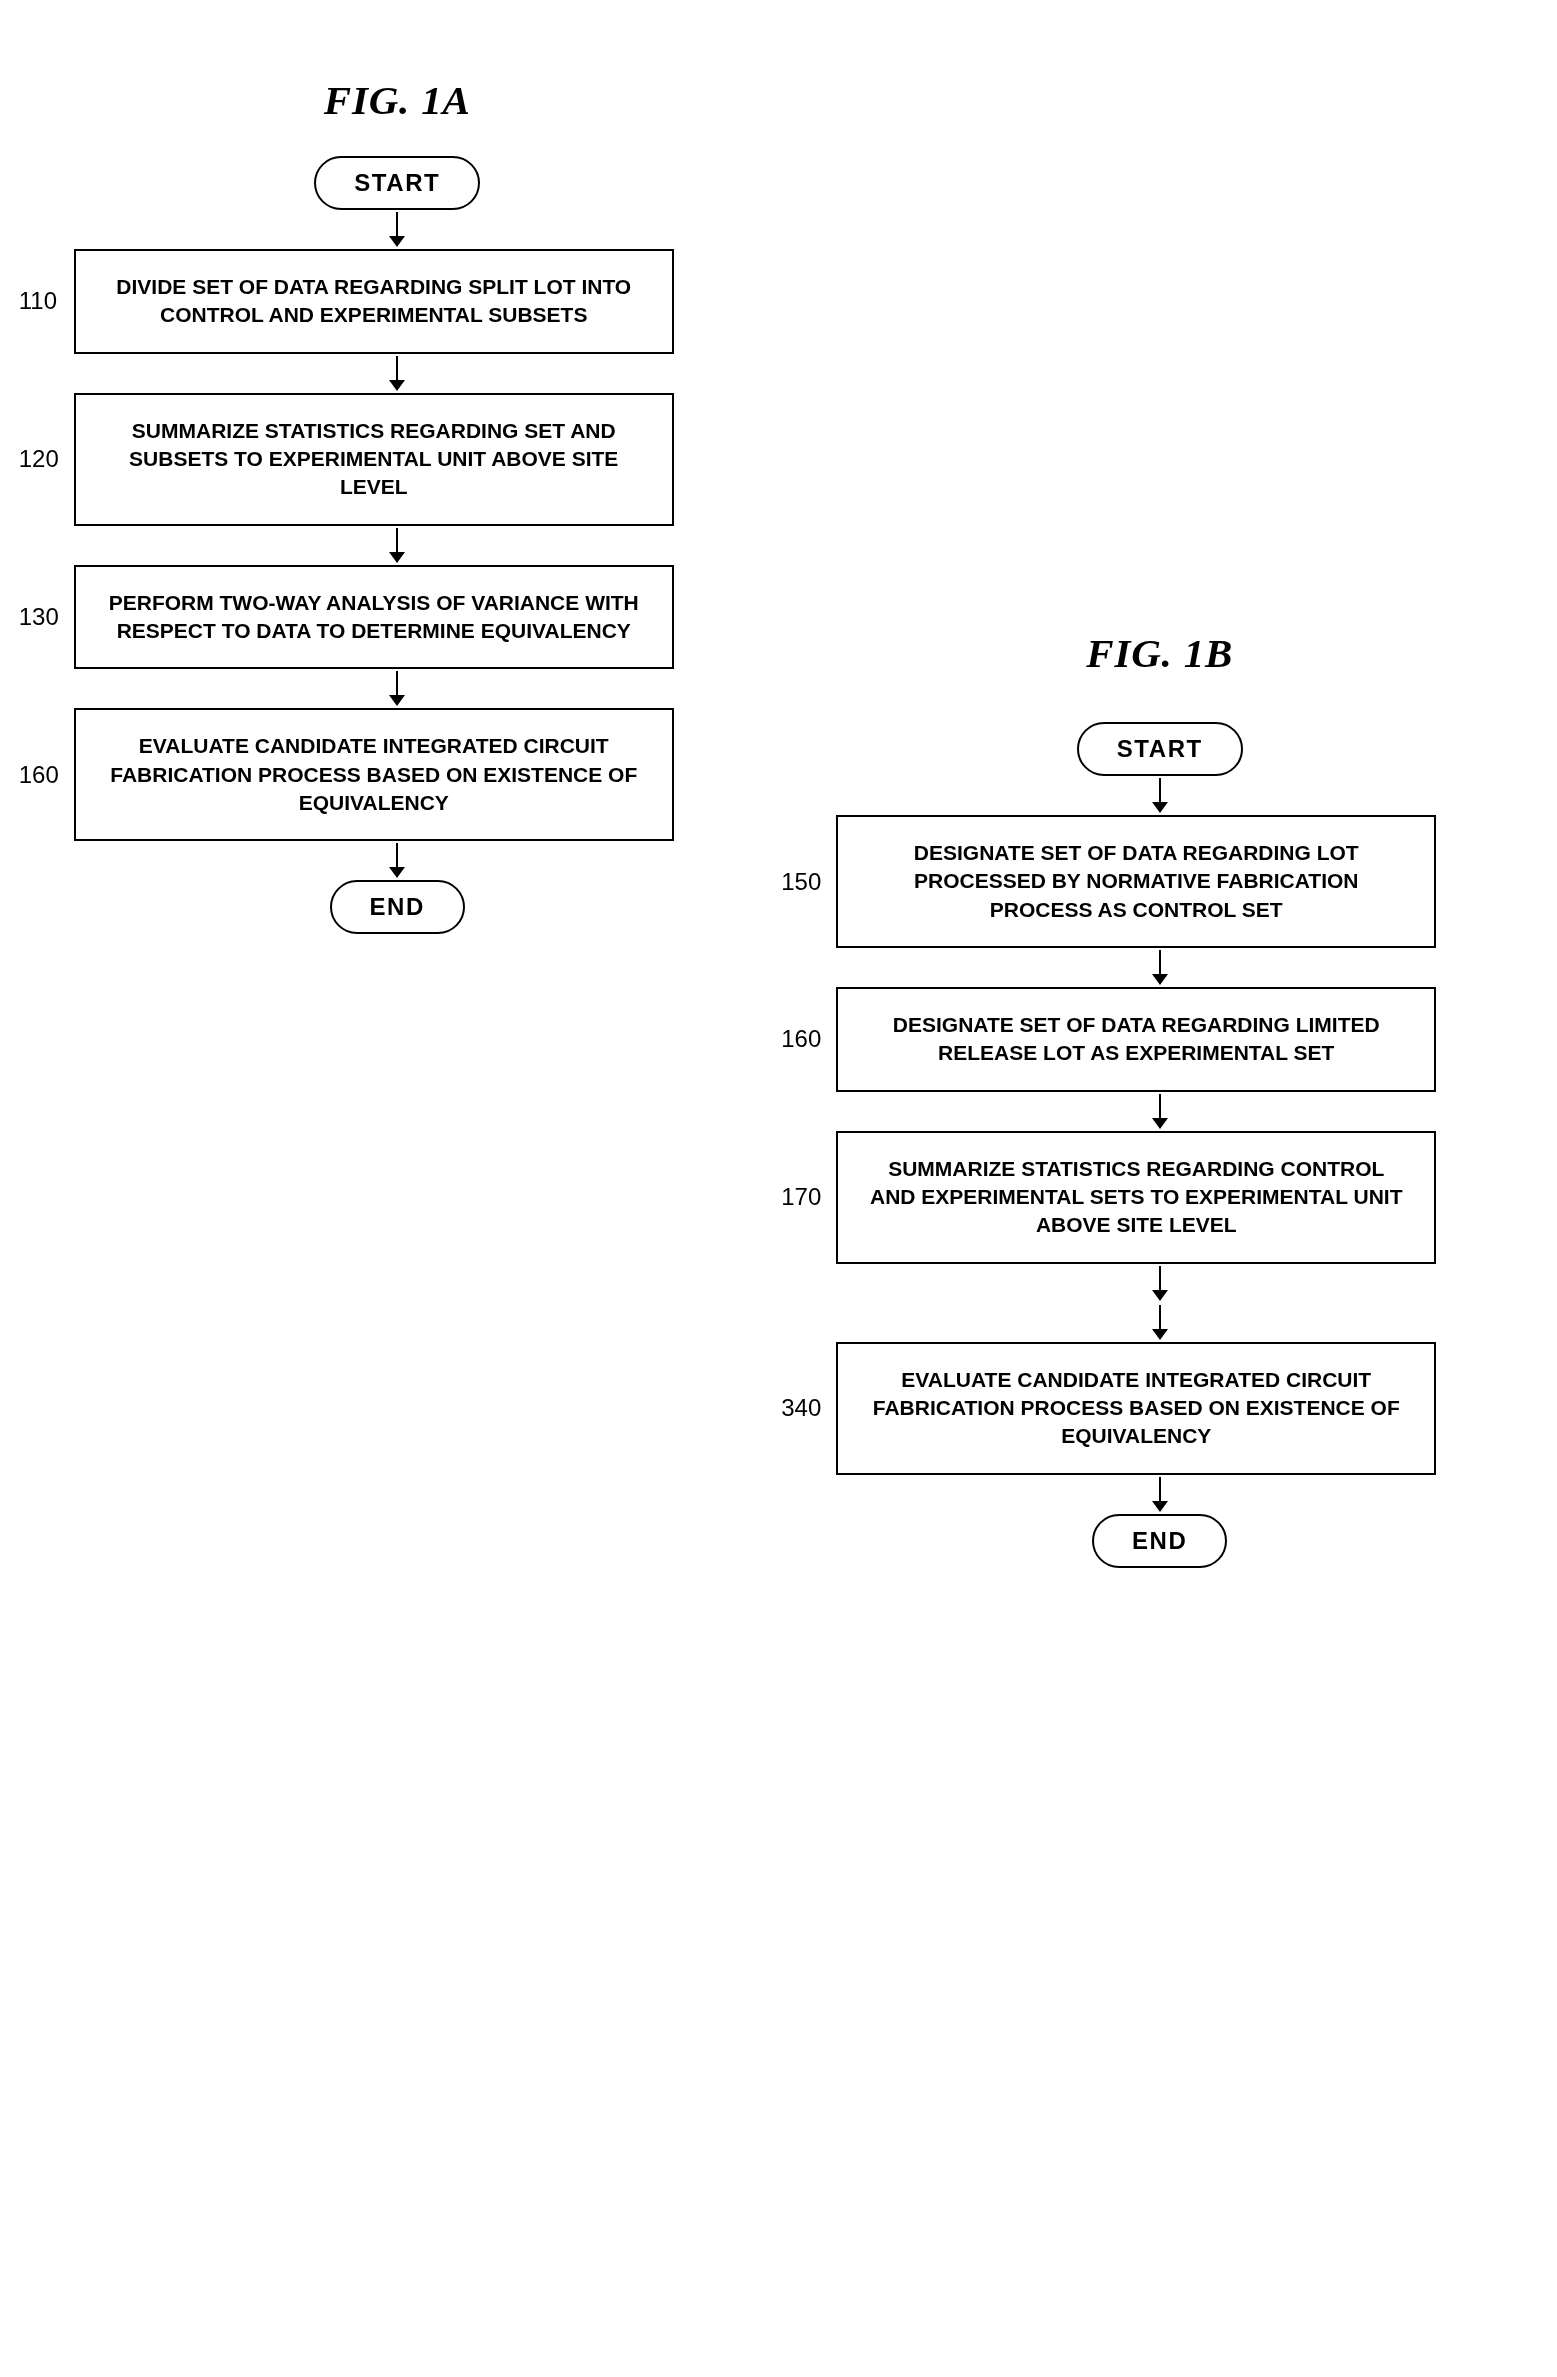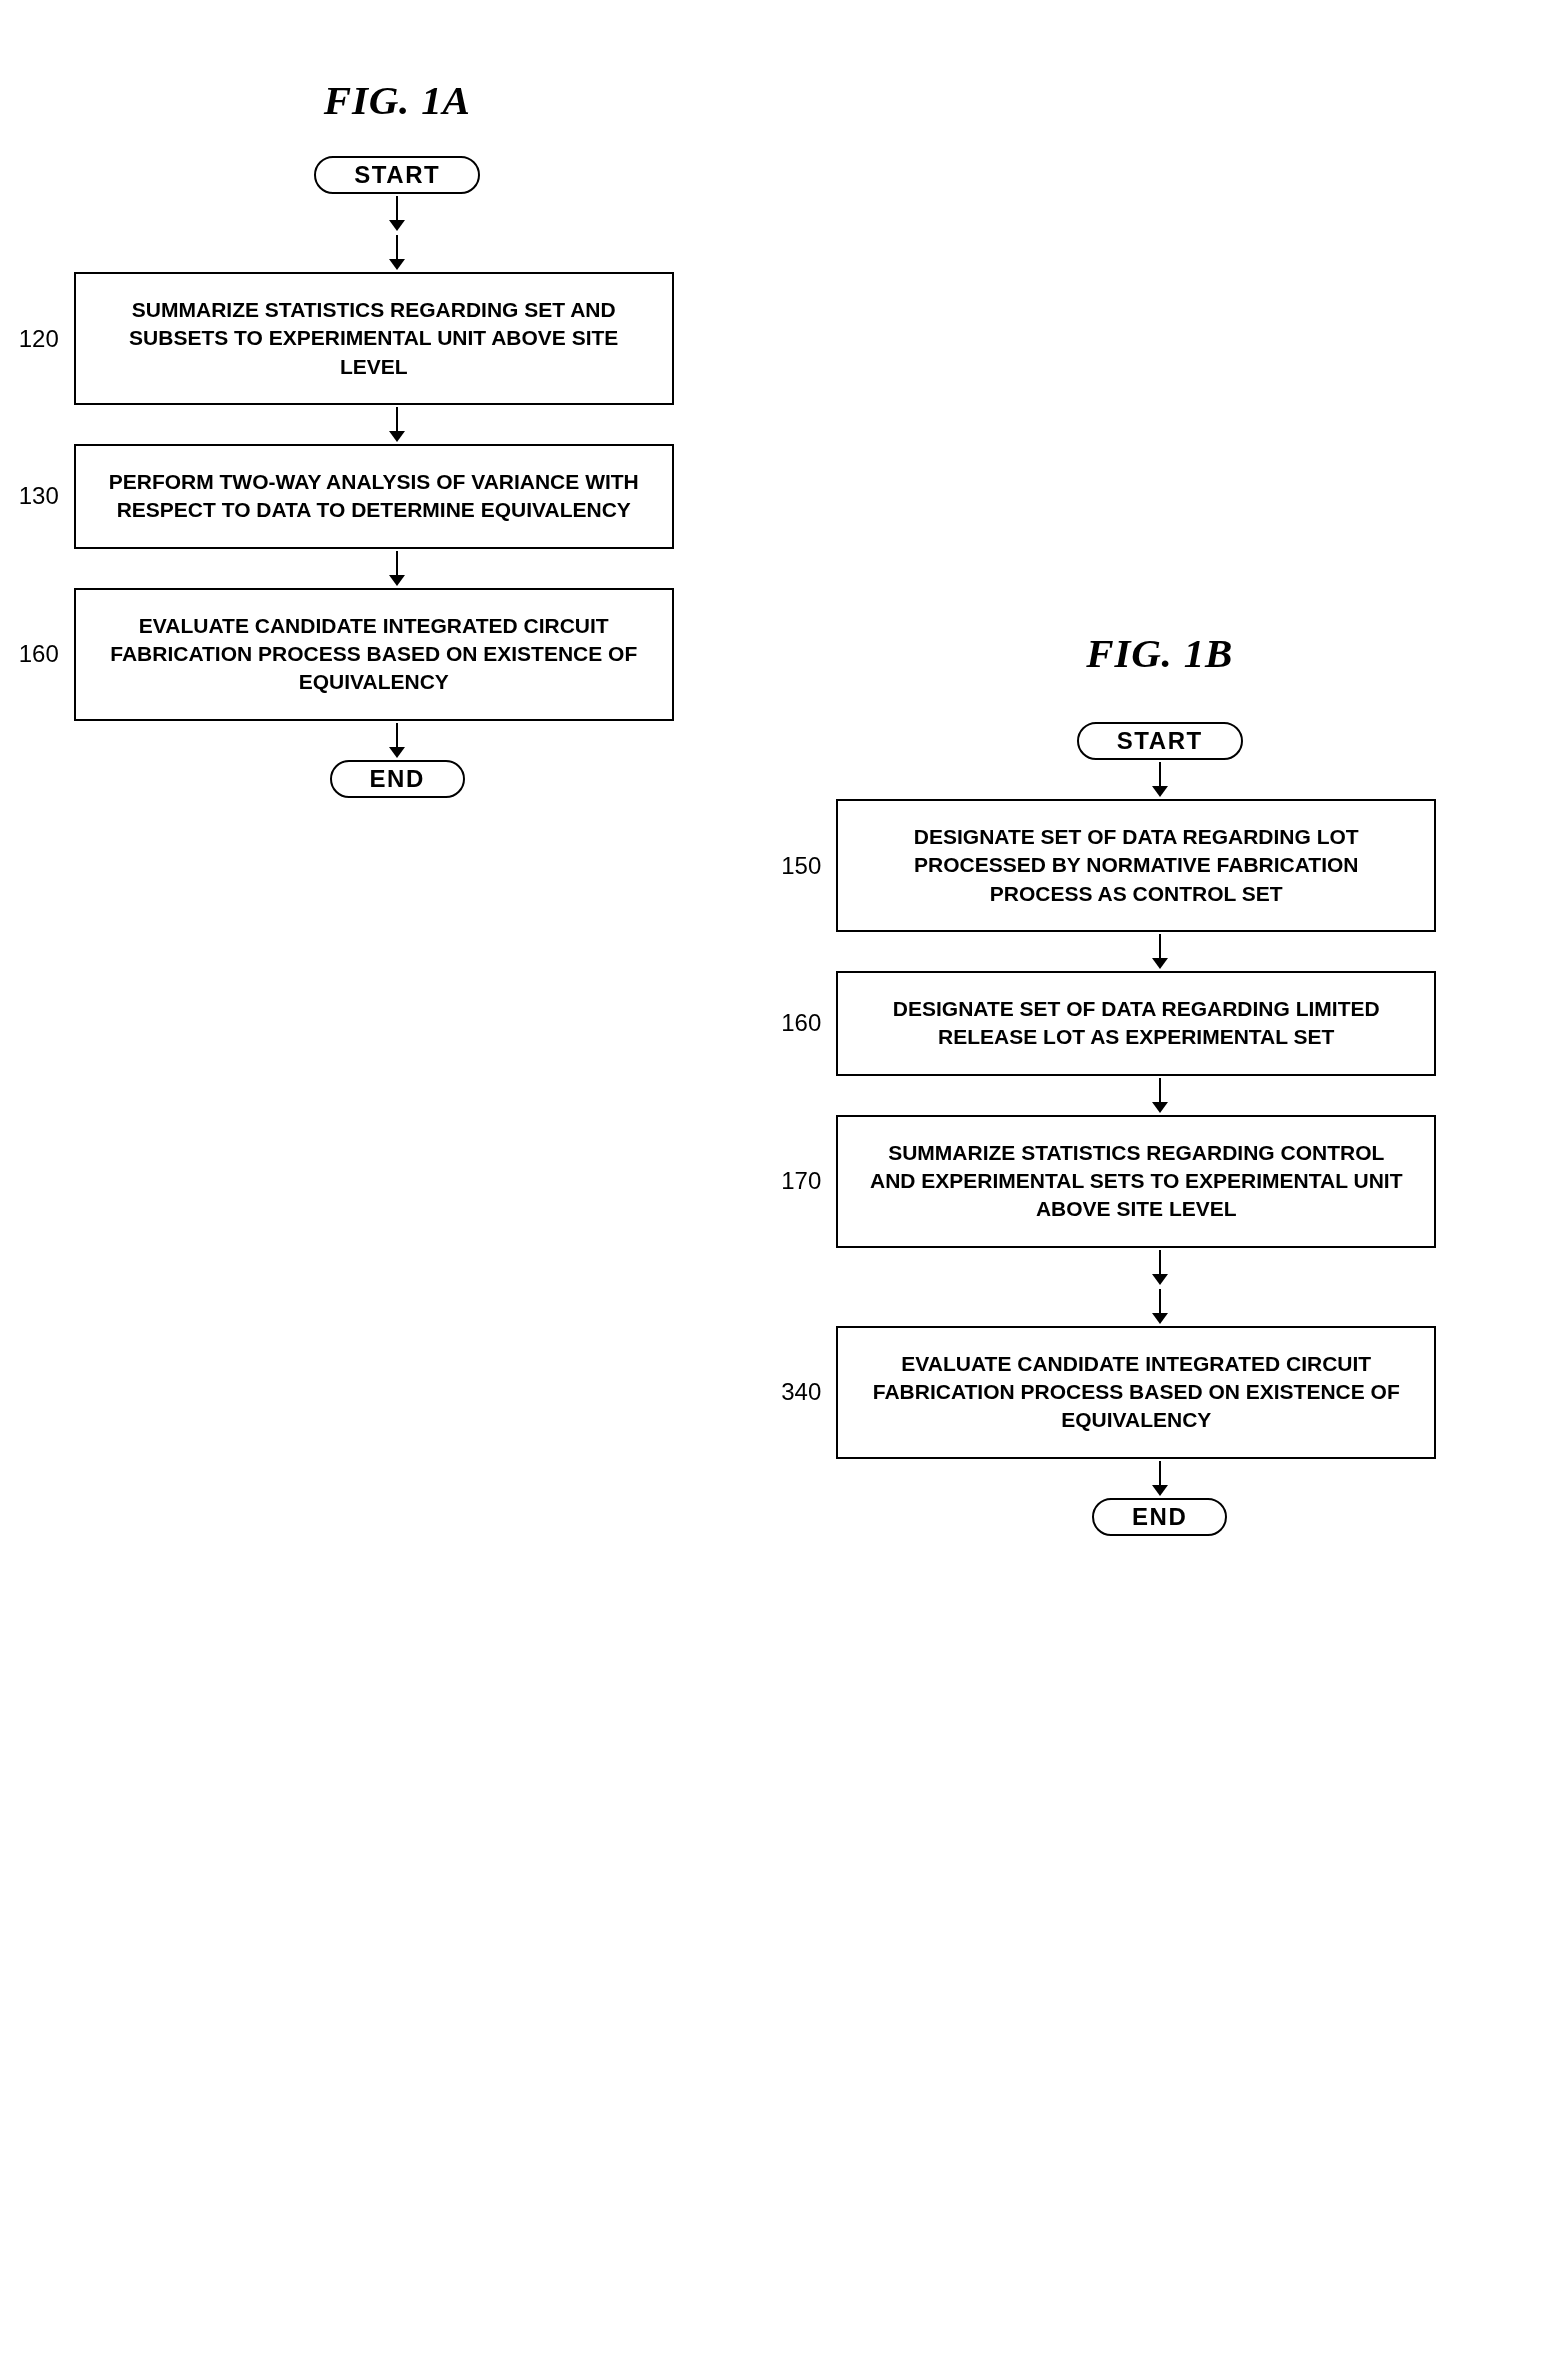--- a/index.html
+++ b/index.html
@@ -56,7 +56,7 @@
     .oval {
       border: 2.4px solid #000;
       border-radius: 39px;
-      padding: 3px 38px;
+      padding: 11px 38px;
       font-size: 24px;
       font-weight: bold;
       font-family: Arial, sans-serif;

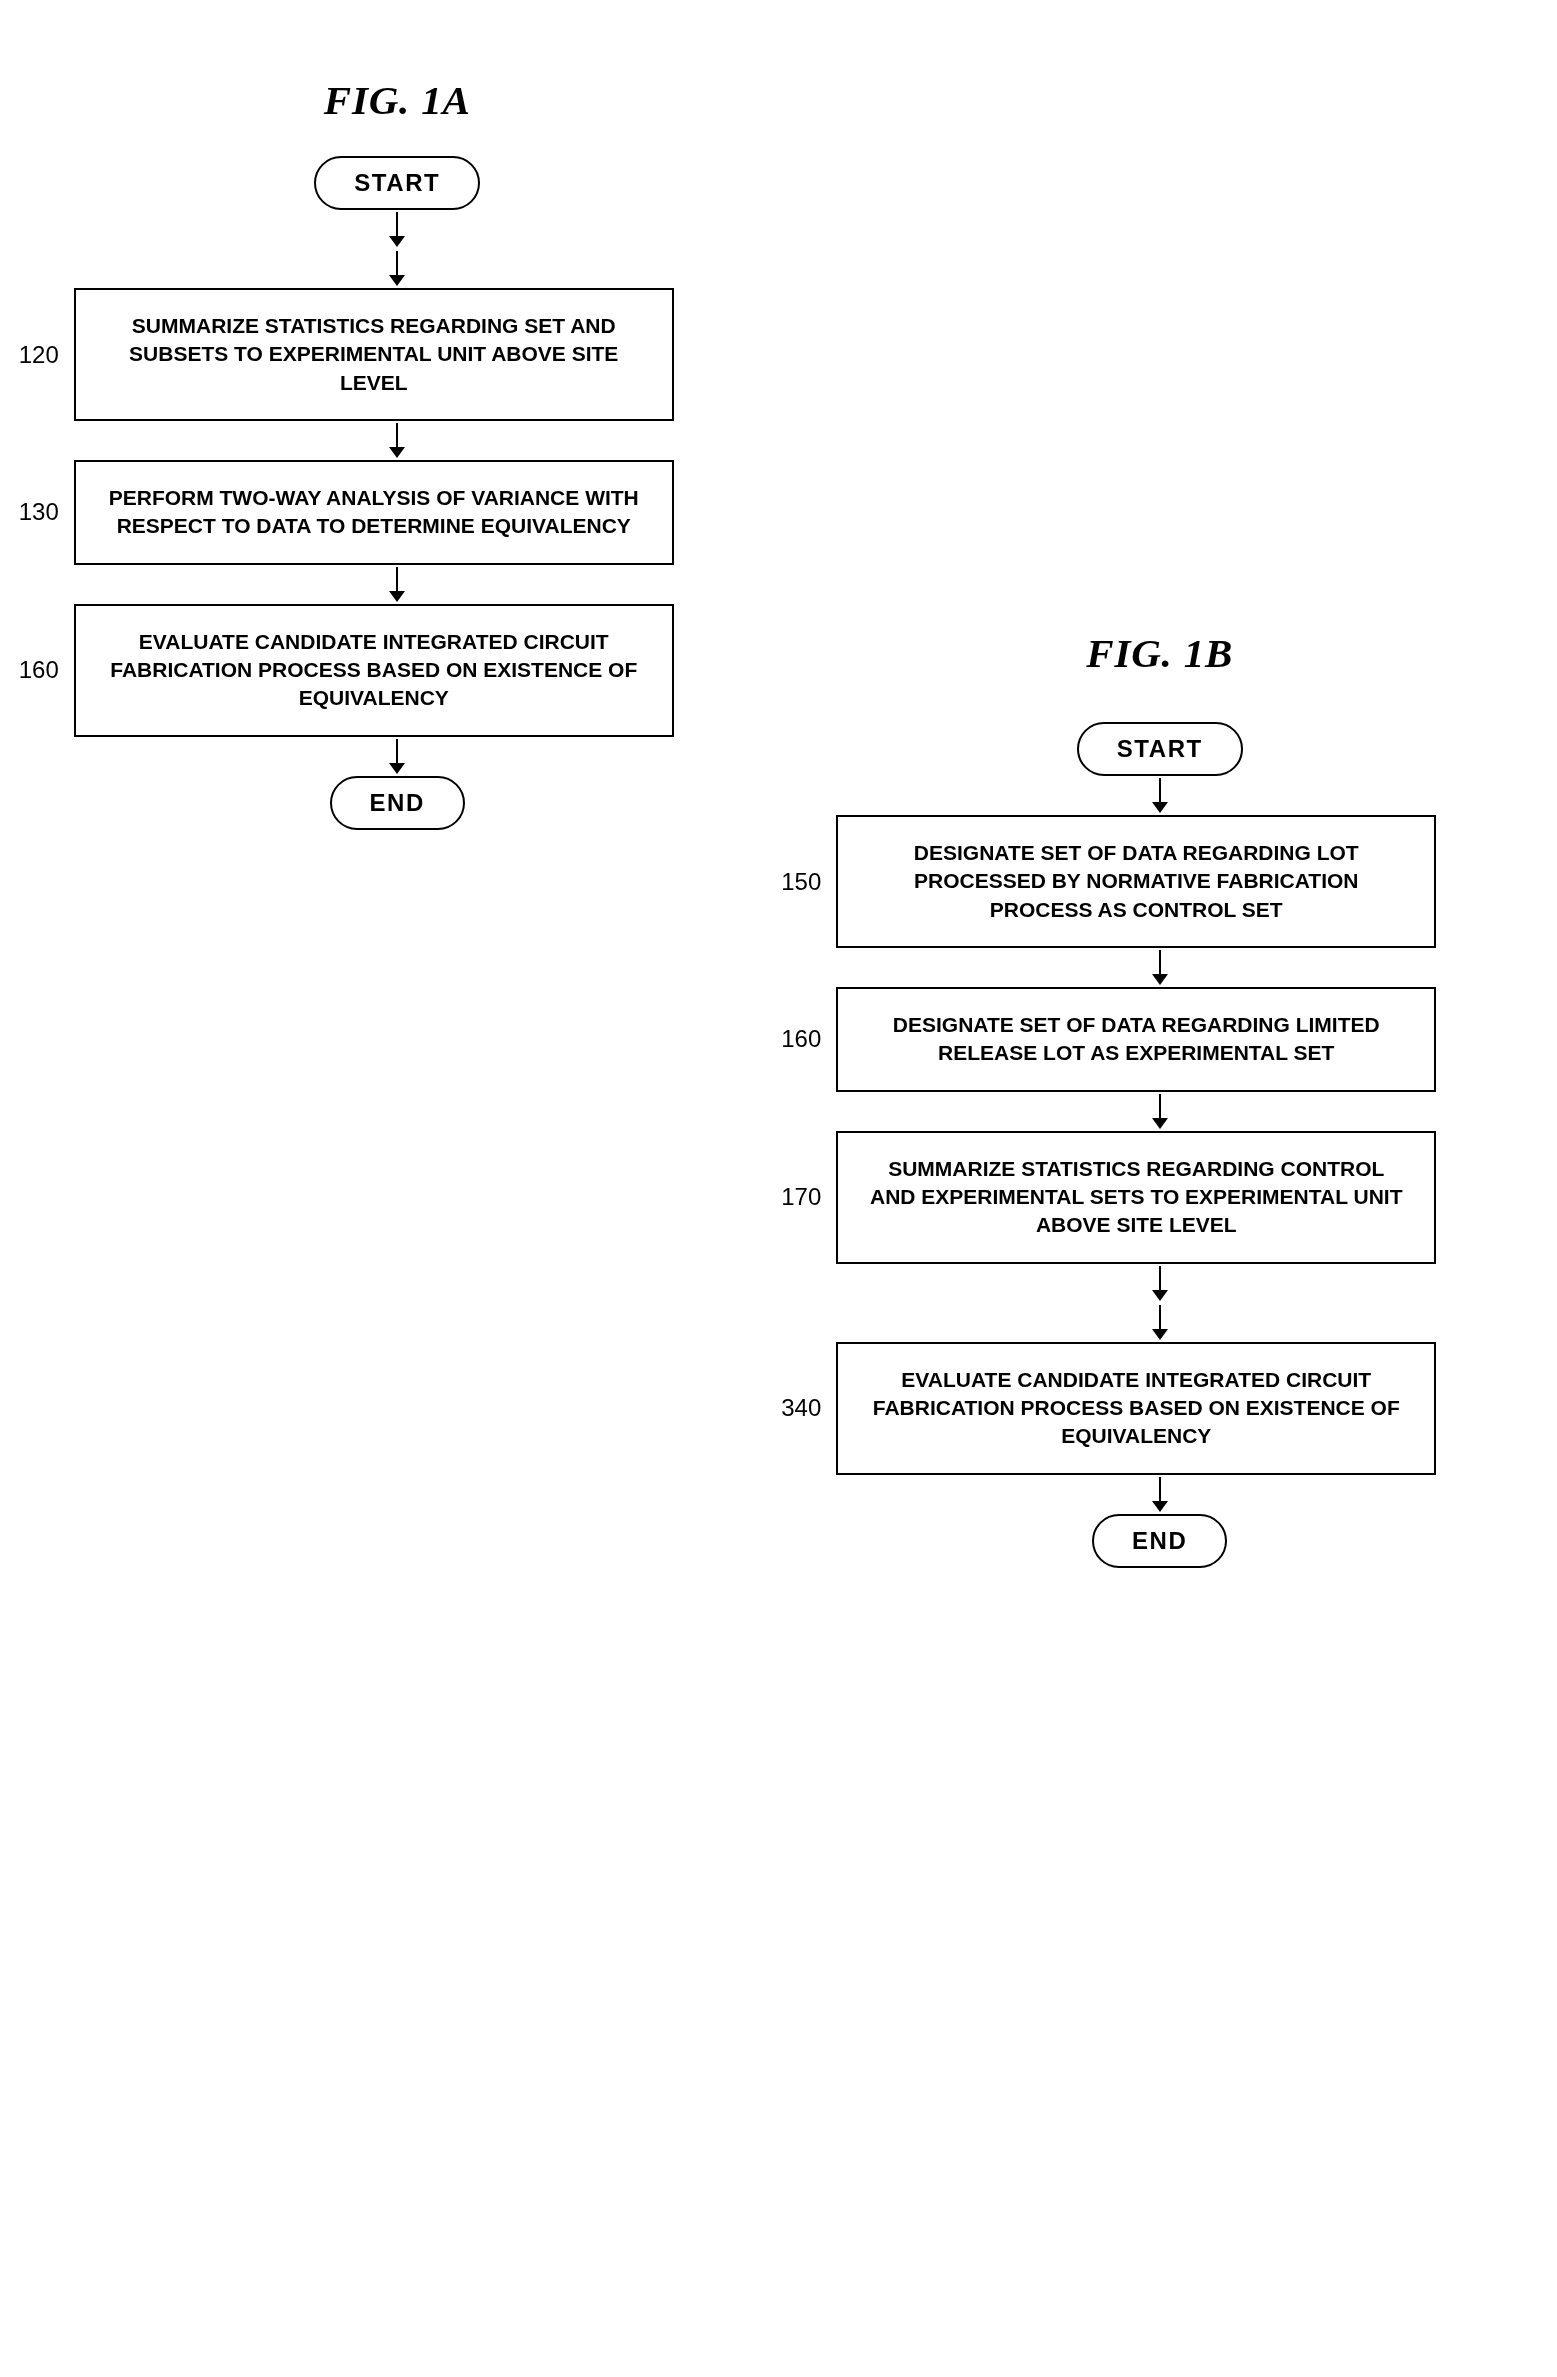--- a/index.html
+++ b/index.html
@@ -157,6 +157,10 @@
 
       <div class="arrow"></div>
 
+      <div class="step-row">
+        <span class="step-label">110</span>
+        <div class="flow-box">DIVIDE SET OF DATA REGARDING SPLIT LOT INTO CONTROL AND EXPERIMENTAL SUBSETS</div>
+      </div>
 
       <div class="arrow"></div>
 

